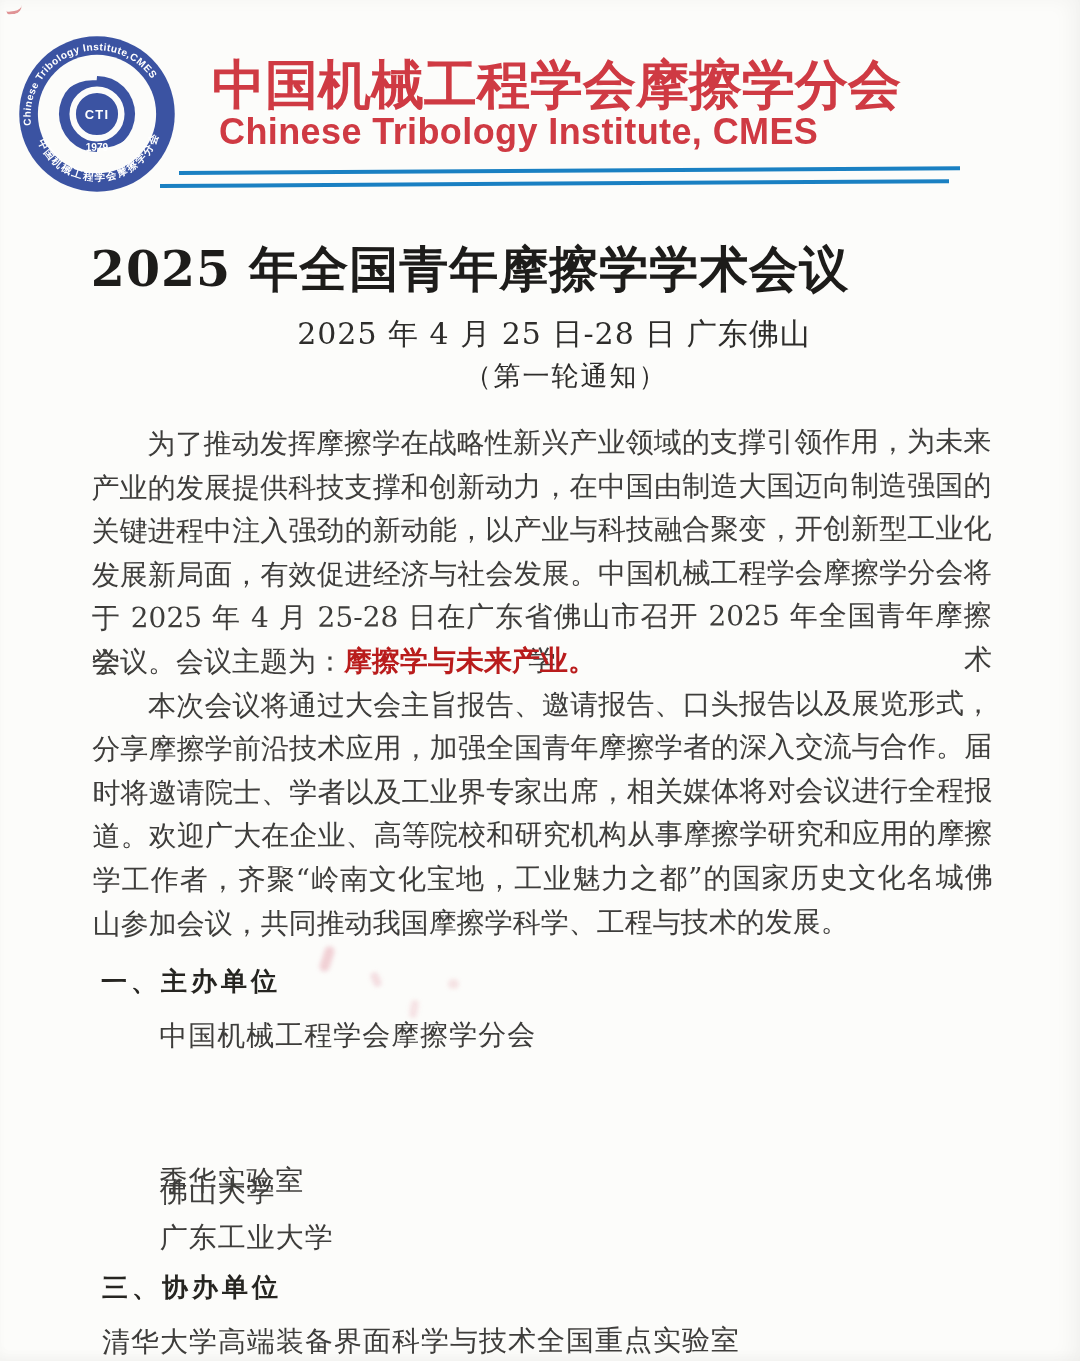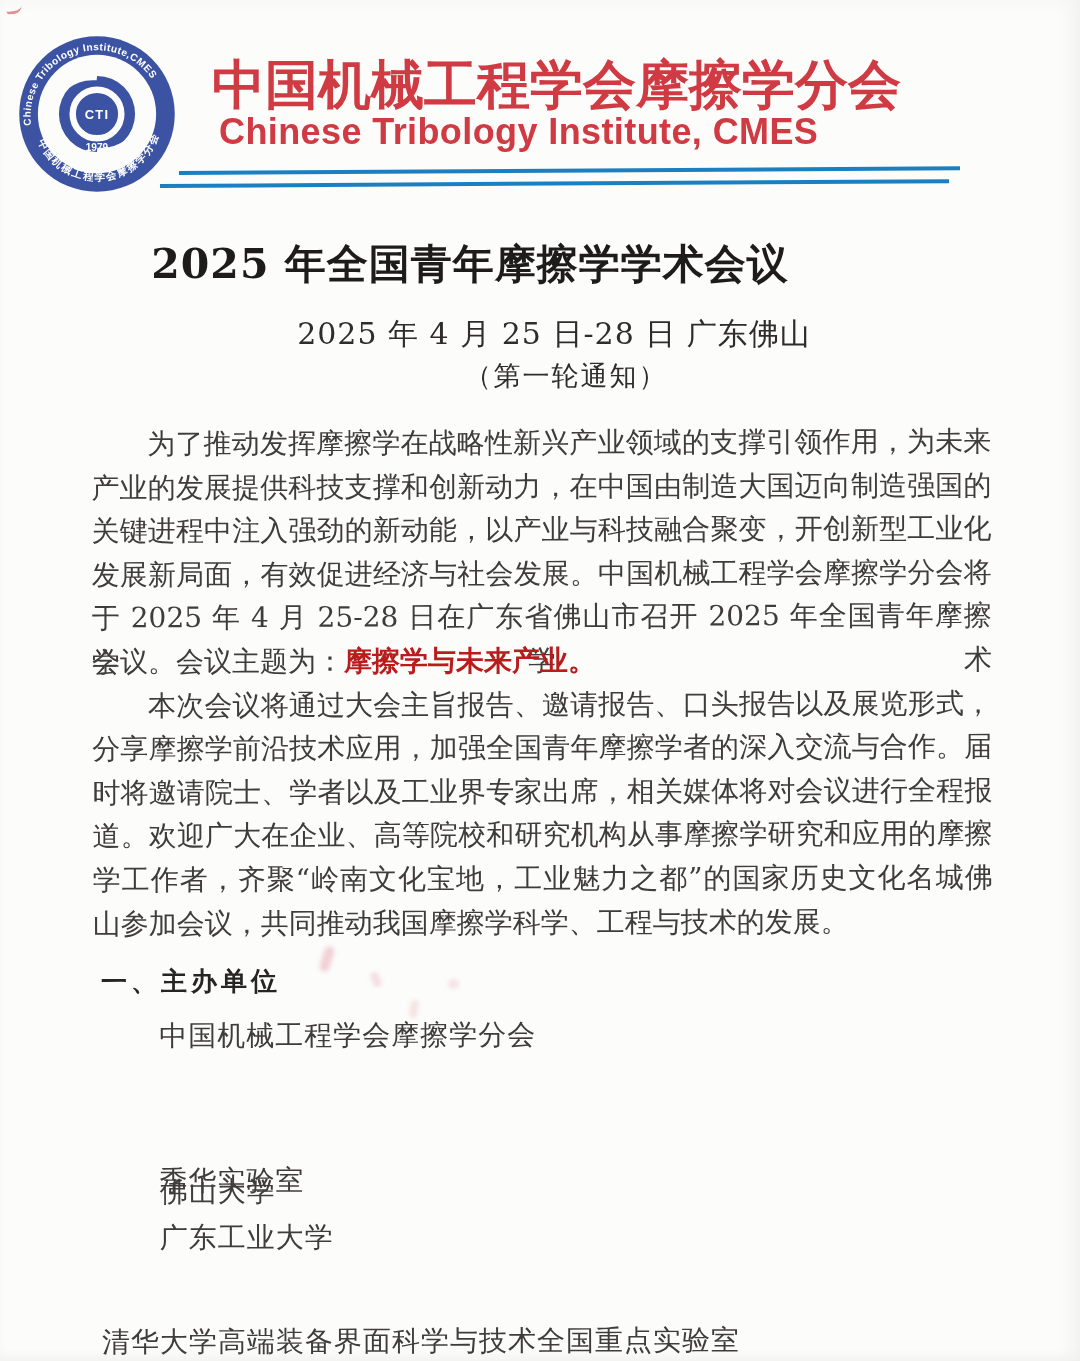--- a/index.html
+++ b/index.html
@@ -27,7 +27,7 @@
   
   .doc-title {
     position:absolute; left:0; top:237px; width:940px; text-align:center;
-    font-size:41px; font-weight:bold; color:#1d1c1a; letter-spacing:1px;
+    font-size:49px; font-weight:bold; color:#1d1c1a; letter-spacing:1px;
   }
   .date-line {
     position:absolute; left:0; top:314px; width:1080px; text-align:center;

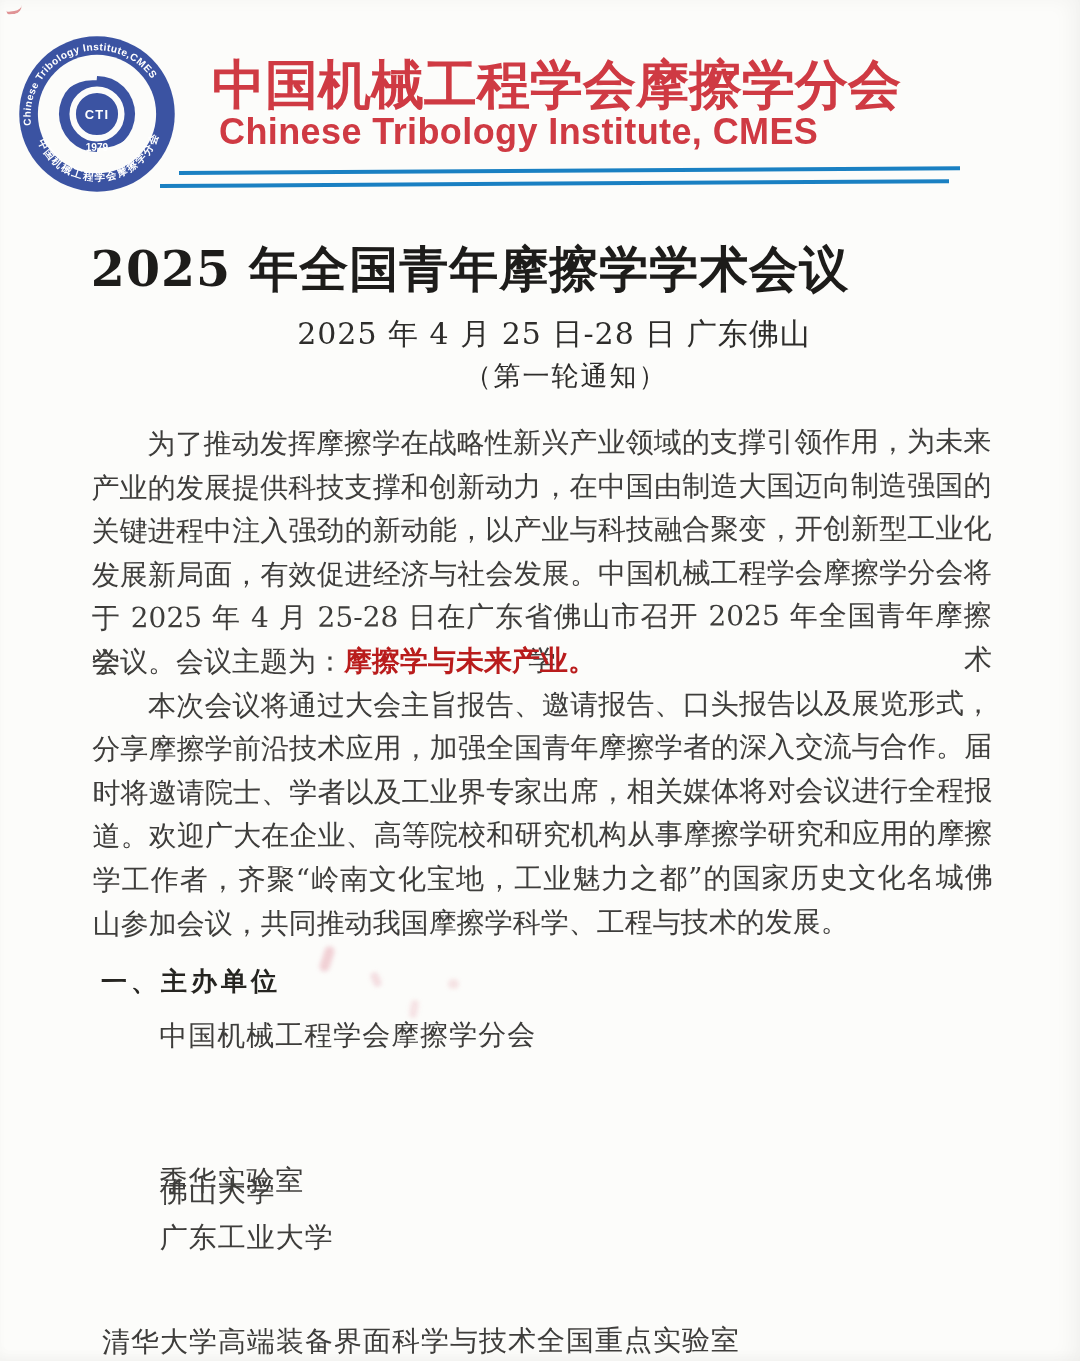--- a/index.html
+++ b/index.html
@@ -122,6 +122,7 @@
     <div class="sec-item" style="top:1172px;">佛山大学</div>
     <div class="sec-item" style="top:1218px;">广东工业大学</div>
 
+    <div class="sec-h" style="top:1269px;">三、协办单位</div>
     <div class="sec-item flush" style="top:1322px;">清华大学高端装备界面科学与技术全国重点实验室</div>
   </div>
 

